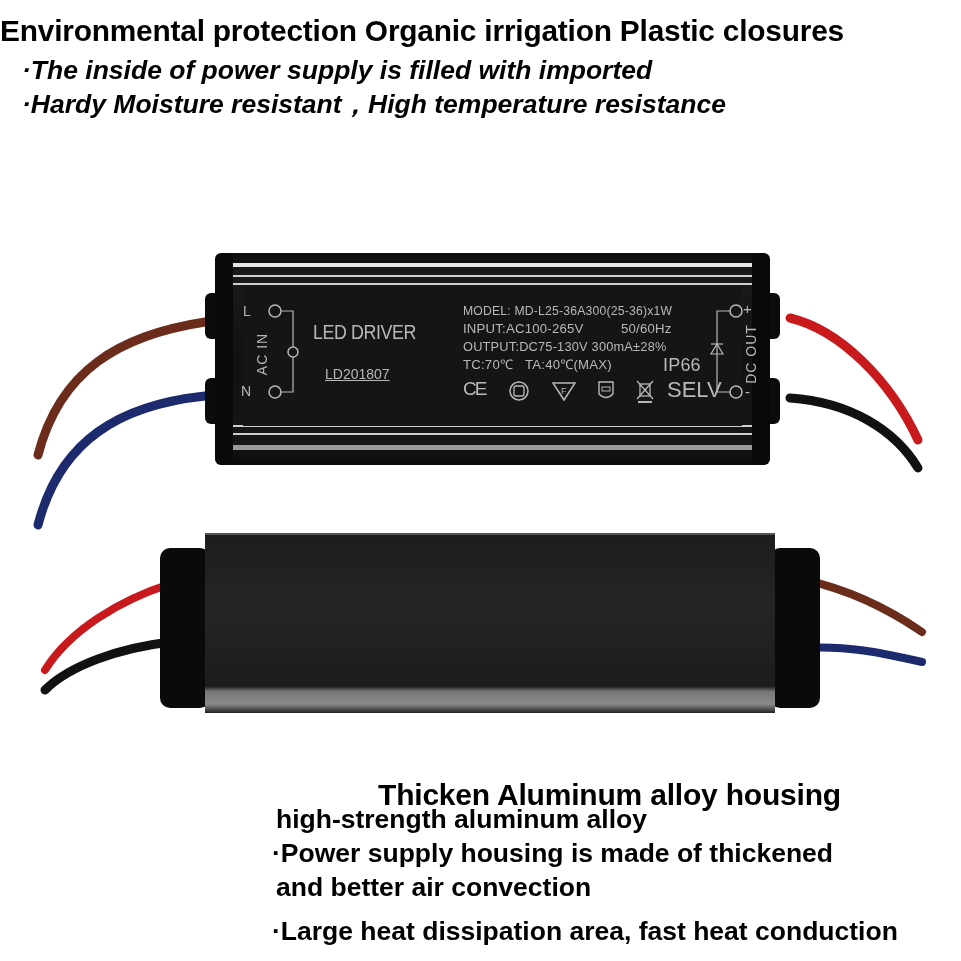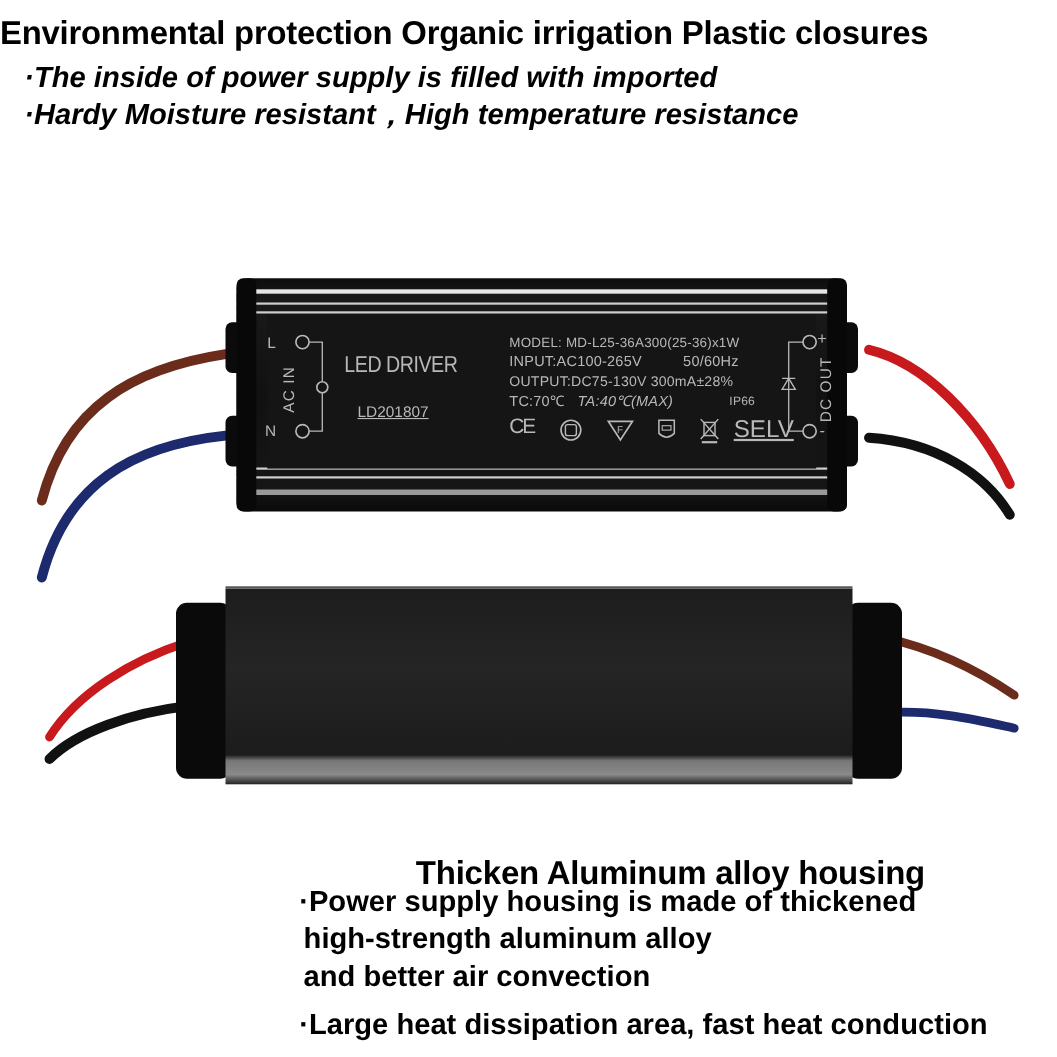--- a/index.html
+++ b/index.html
@@ -98,7 +98,7 @@
         <div class="label-text spec" style="position:relative; font-size:12.8px;">OUTPUT:DC75-130V 300mA±28%</div>
         <div style="position:relative; height:18px;">
           <span class="label-text spec" style="left:0;">TC:70℃</span>
-          <span class="label-text spec" style="left:62px;font-style:italic;">TA:40℃(MAX)</span>
+          <span class="label-text spec" style="left:62px;">TA:40℃(MAX)</span>
           <span class="label-text spec" style="left:200px; font-size:11px;">IP66</span>
         </div>
         <div style="position:relative; height:30px; margin-top:2px;">

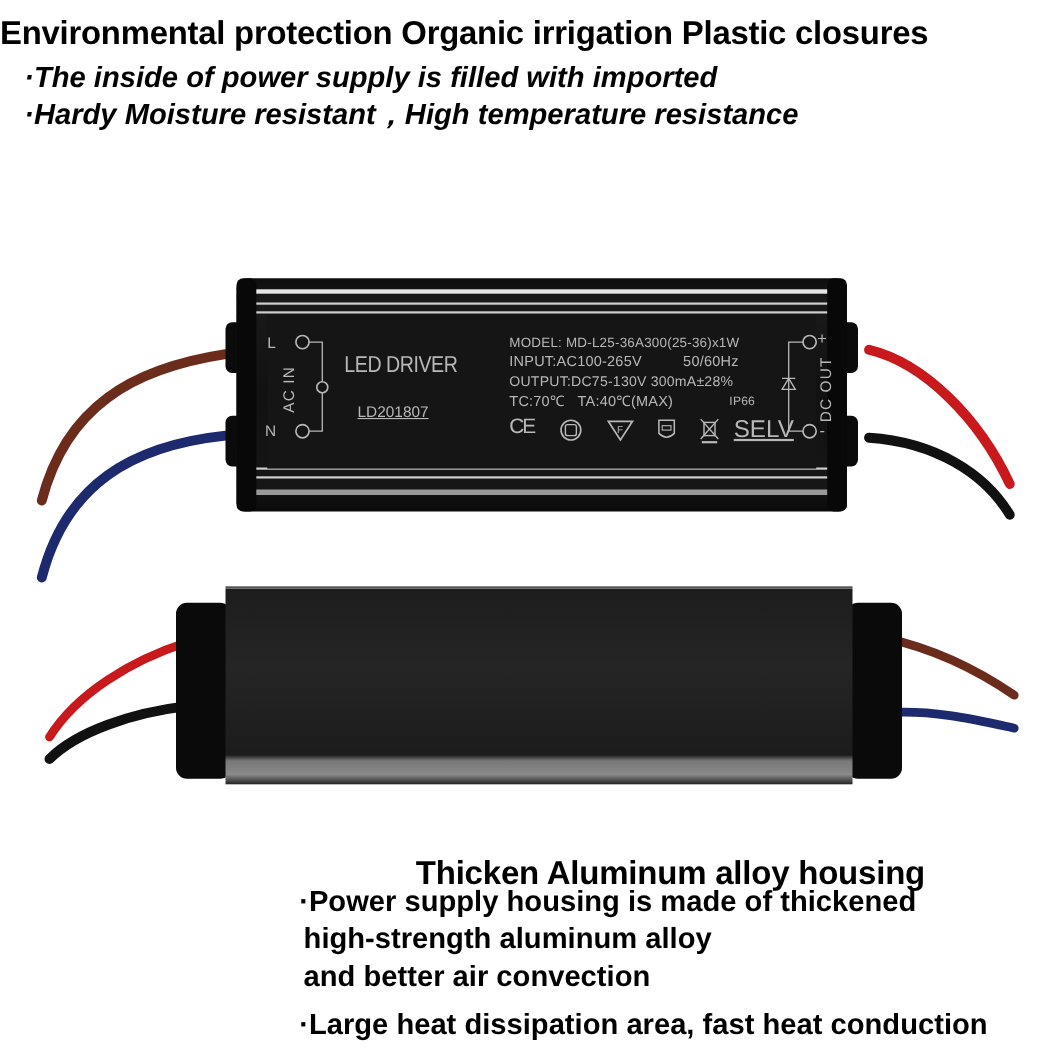--- a/index.html
+++ b/index.html
@@ -99,7 +99,7 @@
         <div style="position:relative; height:18px;">
           <span class="label-text spec" style="left:0;">TC:70℃</span>
           <span class="label-text spec" style="left:62px;">TA:40℃(MAX)</span>
-          <span class="label-text spec" style="left:200px; font-size:11px;">IP66</span>
+          <span class="label-text spec" style="left:200px; font-size:18px;">IP66</span>
         </div>
         <div style="position:relative; height:30px; margin-top:2px;">
           <span class="label-text" style="left:0; top:2px; font-size:19px; letter-spacing:-2px;">CE</span>

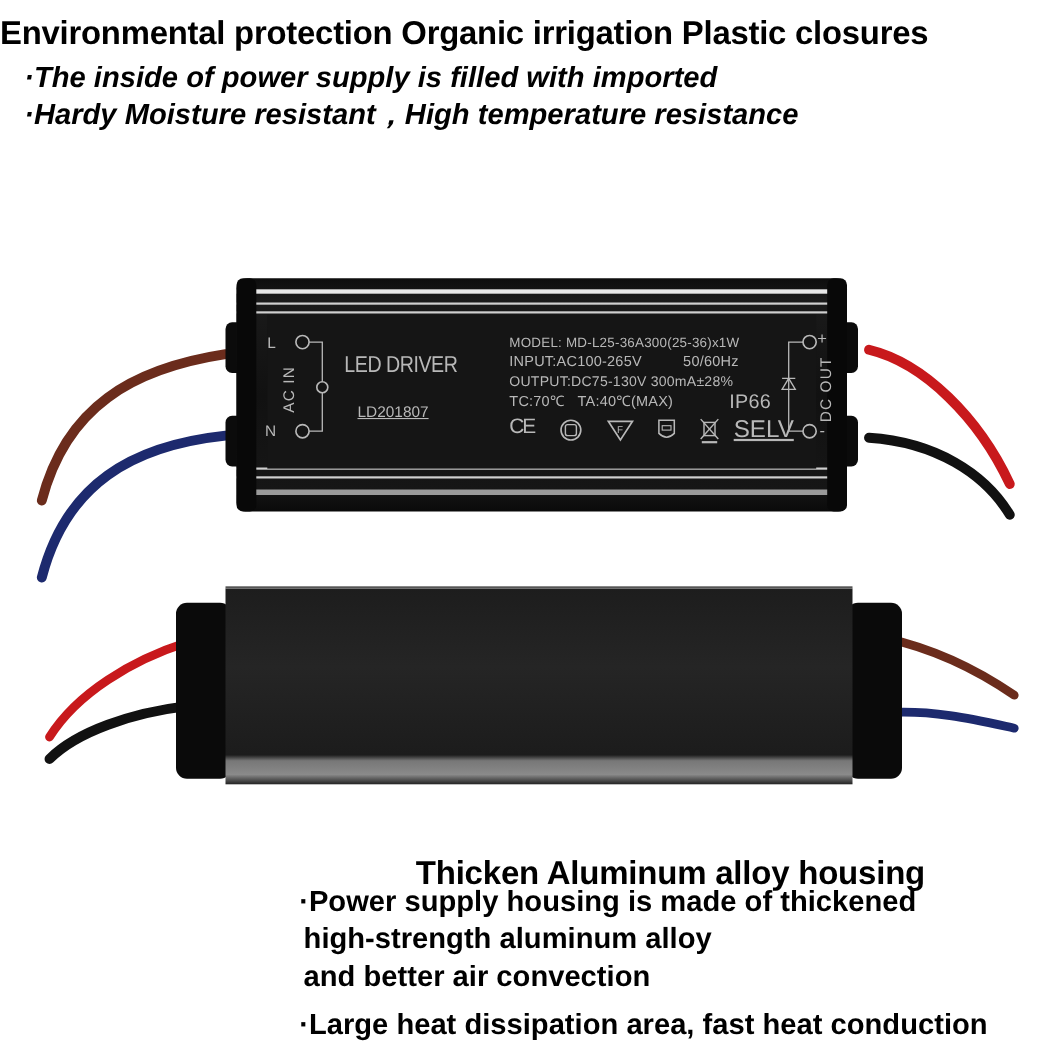--- a/index.html
+++ b/index.html
@@ -121,7 +121,7 @@
               <line x1="18" y1="3" x2="2" y2="21" stroke="#b8b8b8" stroke-width="1.3"></line>
               <rect x="3" y="23" width="14" height="2" fill="#b8b8b8"></rect>
             </svg>
-          <span class="label-text" style="left:204px; top:1px; font-size:22px;text-decoration:underline;">SELV</span>
+          <span class="label-text" style="left:204px; top:1px; font-size:22px;">SELV</span>
         </div>
       </div>
 

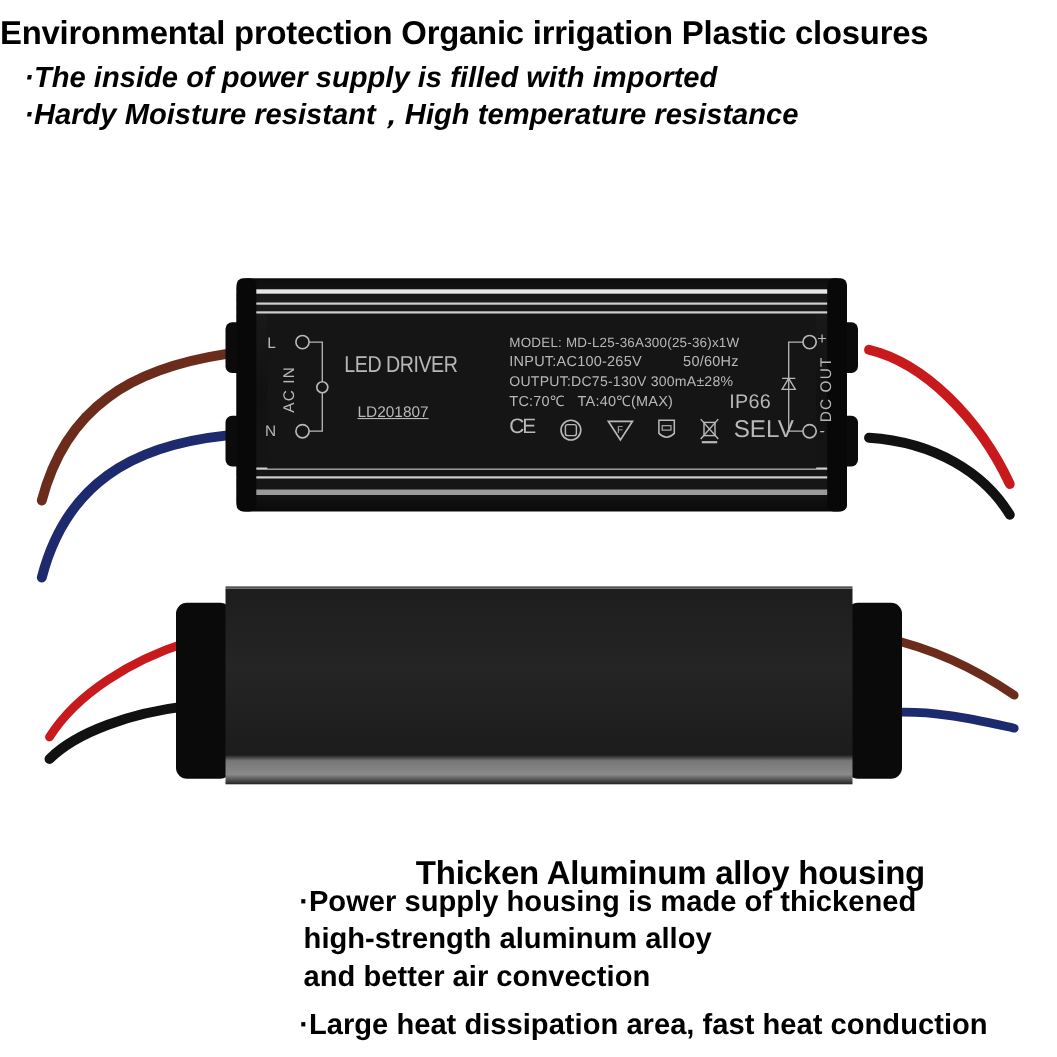--- a/index.html
+++ b/index.html
@@ -148,8 +148,8 @@
 <div class="abs heading h-bottom">Thicken Aluminum alloy housing</div>
 
 <div class="abs" style="left:272px; top:802px;">
+  <div class="bullet-line" style="padding-left:4px"> high-strength aluminum alloy</div>
   <div class="bullet-line">·Power supply housing is made of thickened</div>
-  <div class="bullet-line" style="padding-left:4px"> high-strength aluminum alloy</div>
   <div class="bullet-line" style="padding-left:4px"> and better air convection</div>
   <div class="bullet-line" style="margin-top:10px">·Large heat dissipation area, fast heat conduction</div>
 </div>

